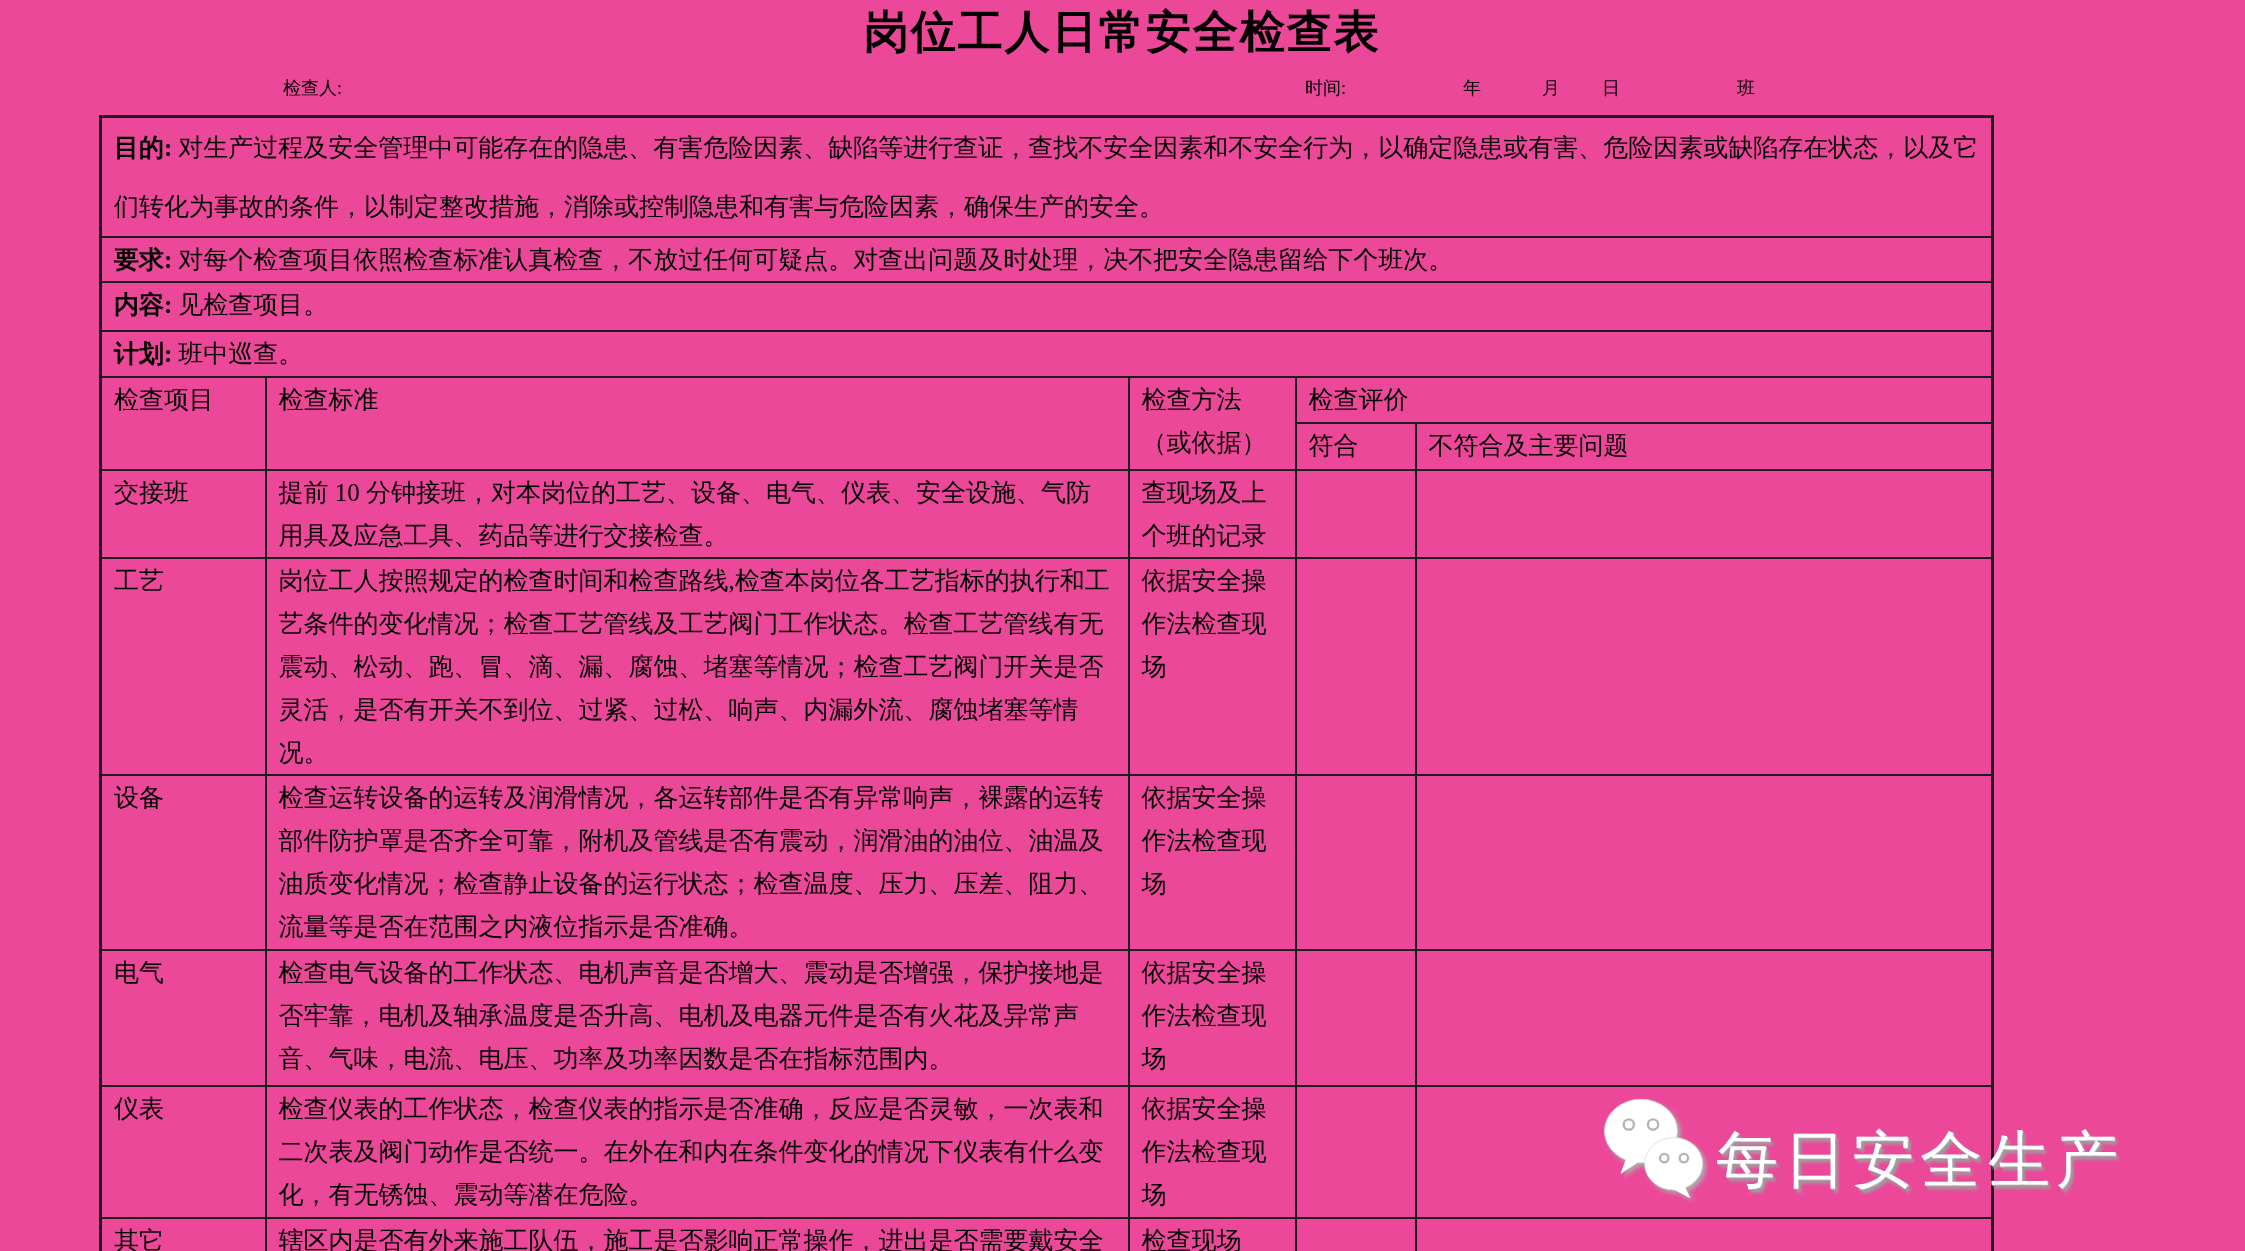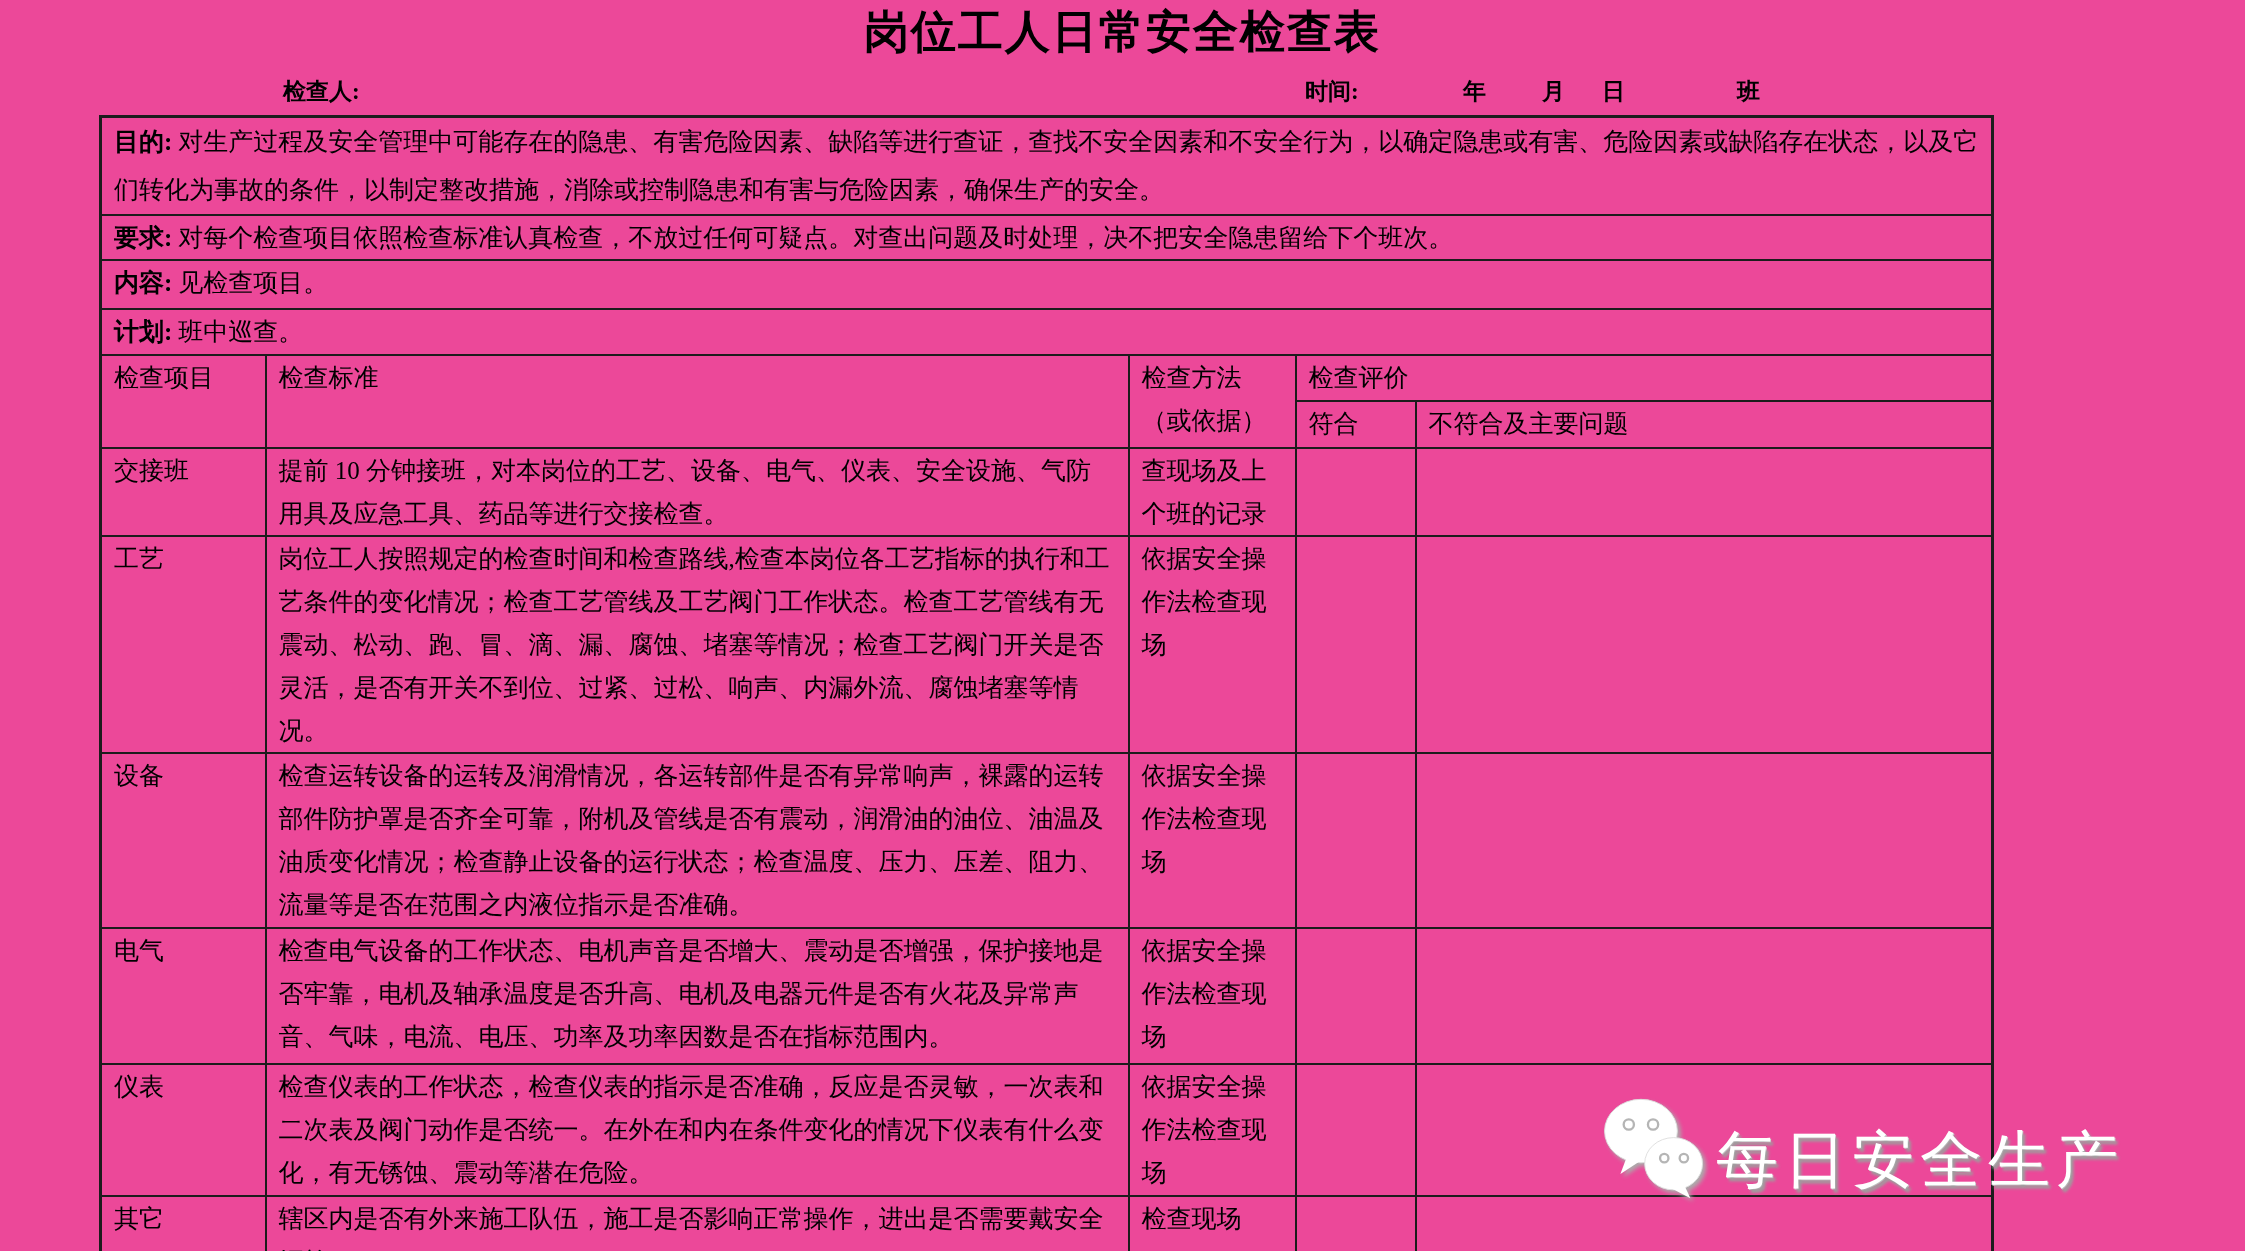--- a/index.html
+++ b/index.html
@@ -17,7 +17,7 @@
     font-family:"Liberation Sans", sans-serif;
     font-size:45px;font-weight:bold;letter-spacing:2px;
   }
-  .info-row{position:absolute;top:76px;left:0;width:100%;height:40px;font-size:23px;font-weight:bold;}
+  .info-row{position:absolute;top:76px;left:0;width:100%;height:40px;font-size:18px;}
   .info-row span{position:absolute;white-space:nowrap;}
   .lbl-inspector{left:283px;}
   .lbl-time{left:1305px;text-align:center;}

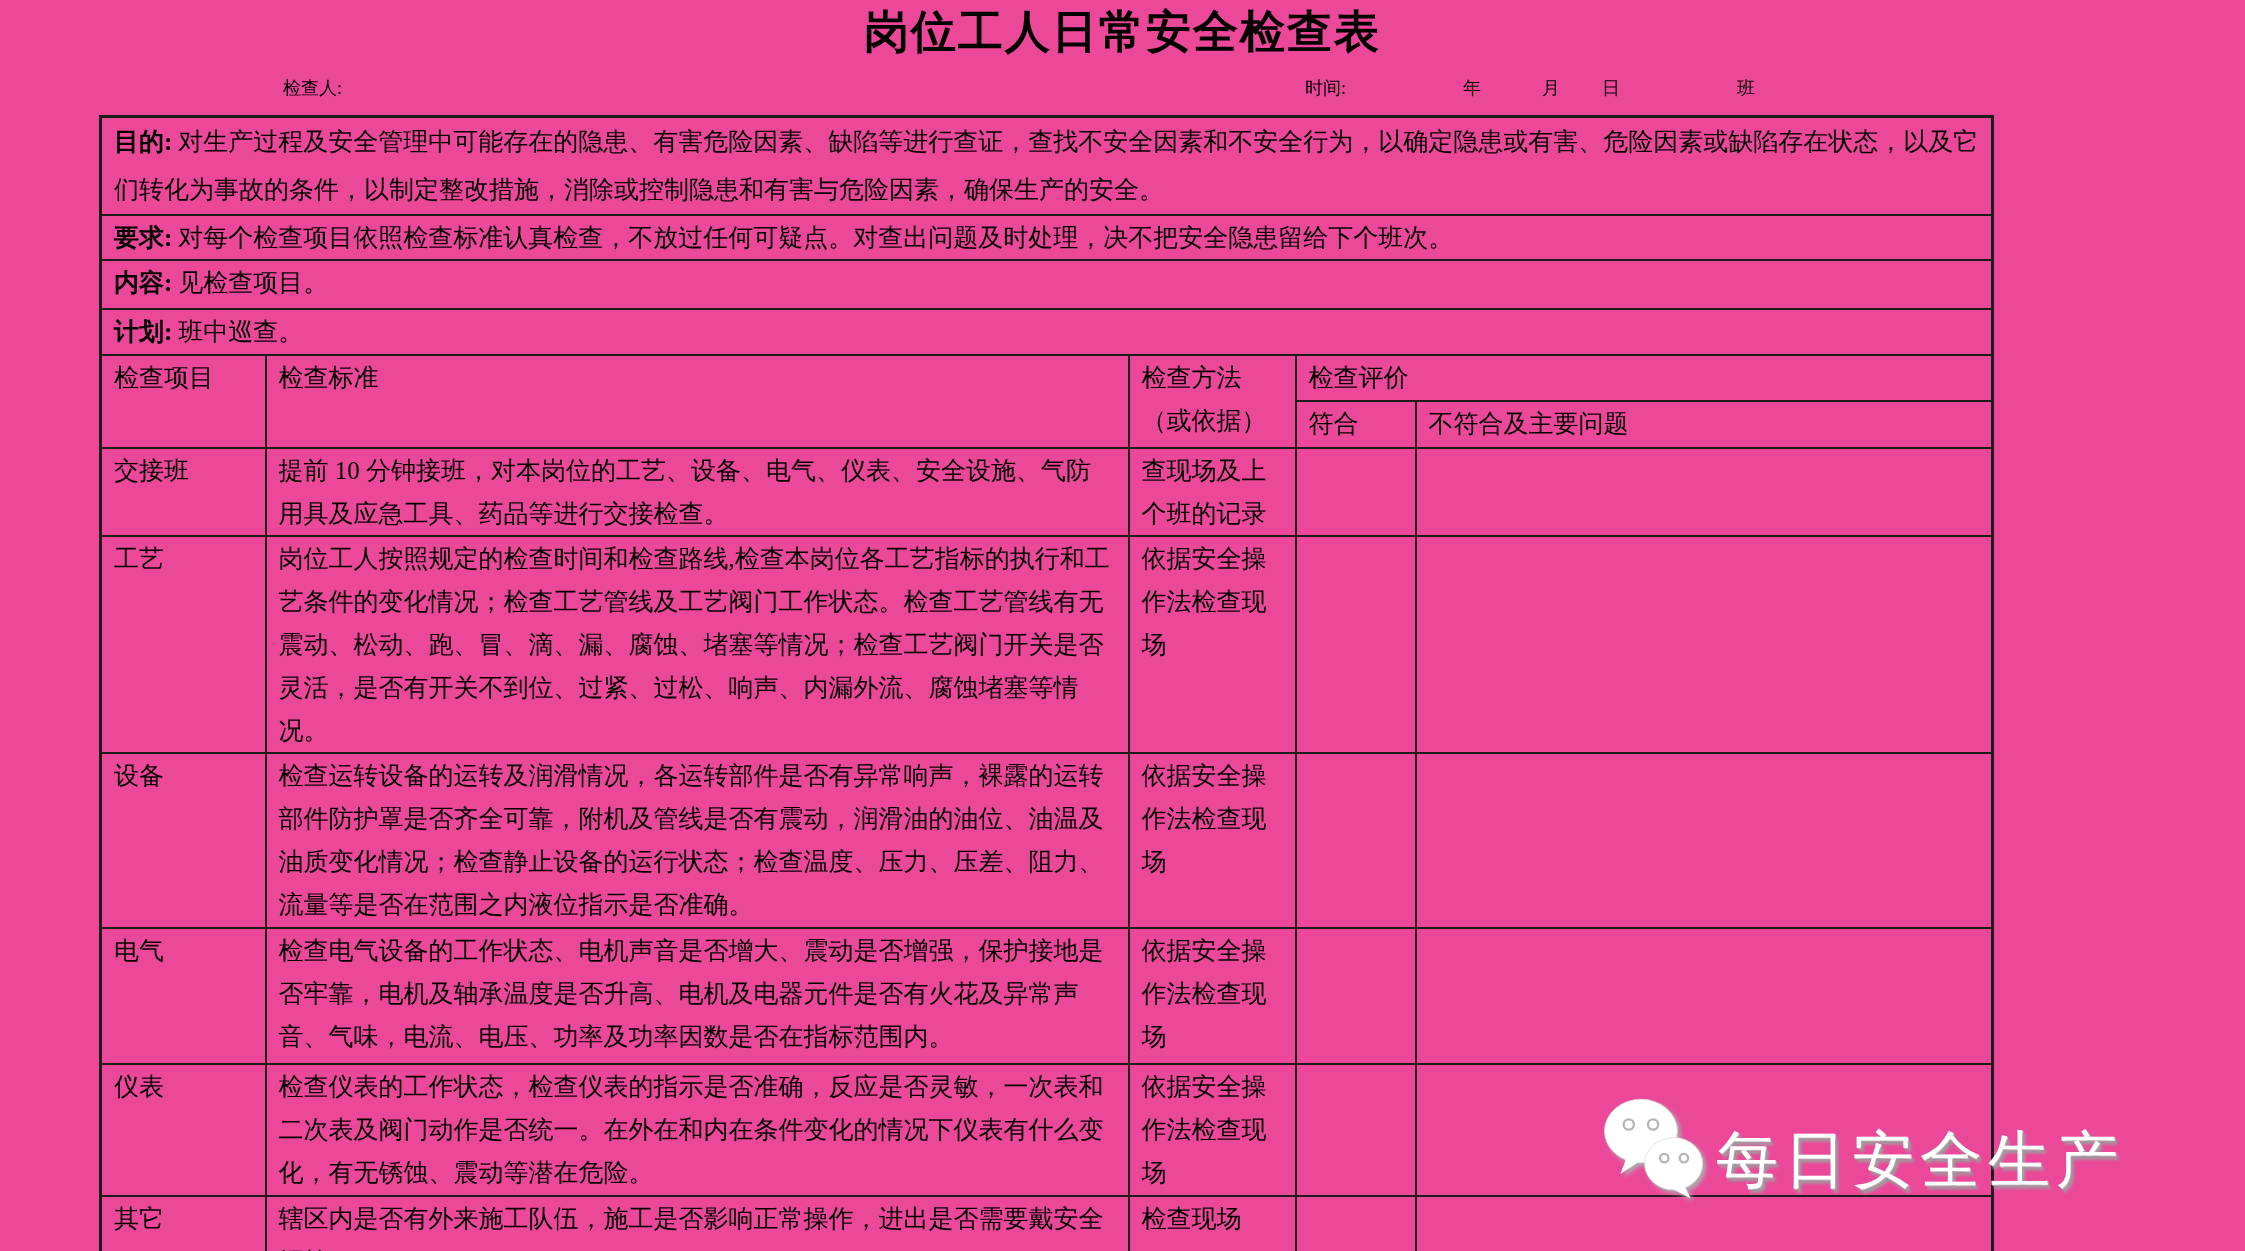--- a/index.html
+++ b/index.html
@@ -42,7 +42,7 @@
     overflow:hidden;
   }
   .sec-label{font-weight:bold;margin-right:6px;}
-  .r-purpose td{height:85px;line-height:48px;}
+  .r-purpose td{height:85px;line-height:59px;}
   .r-req td{height:43px;}
   .r-content td{height:47px;}
   .r-plan td{height:44px;}

